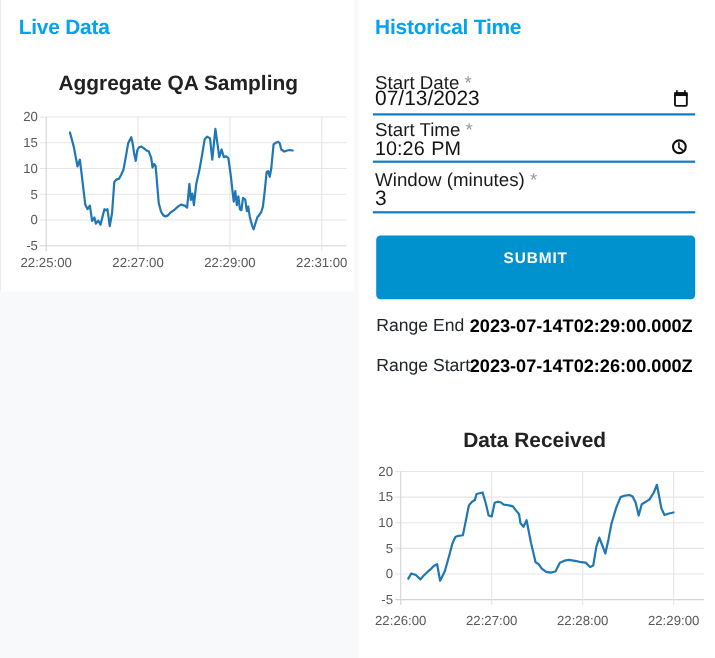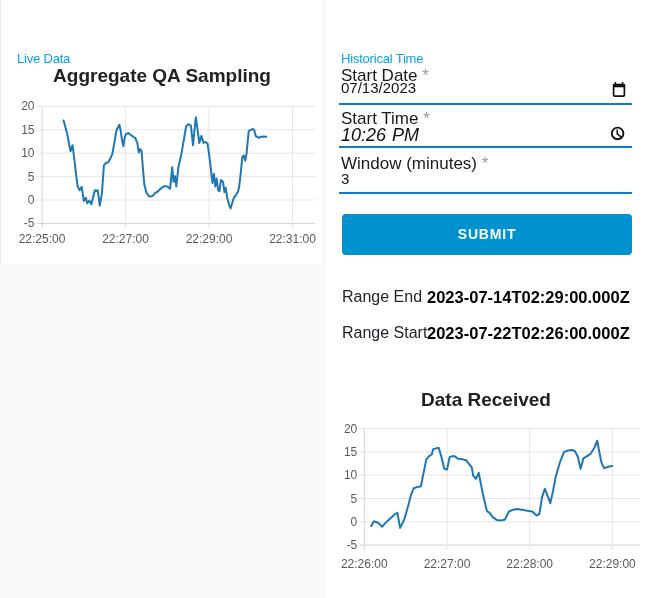--- a/index.html
+++ b/index.html
@@ -13,7 +13,7 @@
   .card { position:absolute; background:#fff; }
   #leftcard { left:0; top:0; width:322px; height:265px; border-left:1px solid #ececec; }
   #rightcard { left:326px; top:0; width:324px; height:598px; }
-  .hdr { position:absolute; font-size:13px; font-weight:normal; letter-spacing:-0.2px; color:#03a3ee;margin-top:36px; }
+  .hdr { position:absolute; font-size:19px; font-weight:bold; letter-spacing:-0.2px; color:#03a3ee; }
   #hdr-live { left:17px; top:14.5px; }
   #hdr-hist { left:341px; top:14.5px; }
   .flabel { position:absolute; font-size:17px; color:#1a1a1a; }

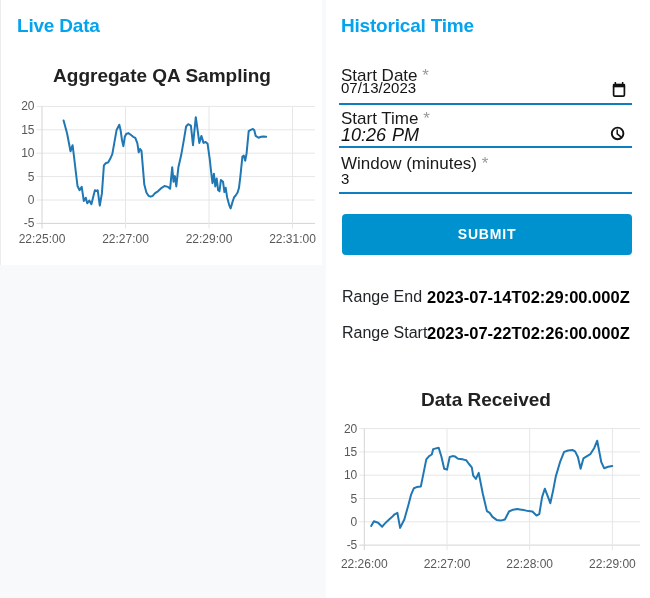--- a/index.html
+++ b/index.html
@@ -18,7 +18,7 @@
   #hdr-hist { left:341px; top:14.5px; }
   .flabel { position:absolute; font-size:17px; color:#1a1a1a; }
   .flabel .ast { color:#999; }
-  .fvalue { position:absolute; font-size:15px; color:#111; }
+  .fvalue { position:absolute; font-size:19px; color:#111; }
   .uline { position:absolute; height:2px; background:#0f7dc2; left:339px; width:293px; }
   #btn {
     position:absolute; left:342px; top:214px; width:290px; height:41px;

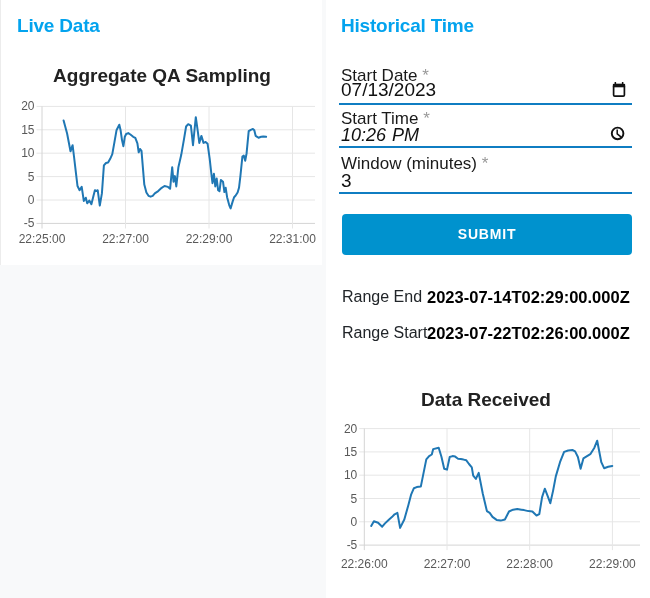--- a/index.html
+++ b/index.html
@@ -128,7 +128,7 @@
   <div class="uline" style="top:103px;"></div>
 
   <div class="flabel" style="left:341px; top:108.5px;text-align:center;">Start Time <span class="ast">*</span></div>
-  <div class="fvalue" style="left:341px; top:125px; font-size:18px;font-style:italic;">10:26<span style="display:inline-block;width:6px;"></span>PM</div>
+  <div class="fvalue" style="left:341px; top:125px; font-size:18px;">10:26<span style="display:inline-block;width:6px;"></span>PM</div>
   <div class="uline" style="top:146px;"></div>
 
   <div class="flabel" style="left:341px; top:154px;">Window (minutes) <span class="ast">*</span></div>

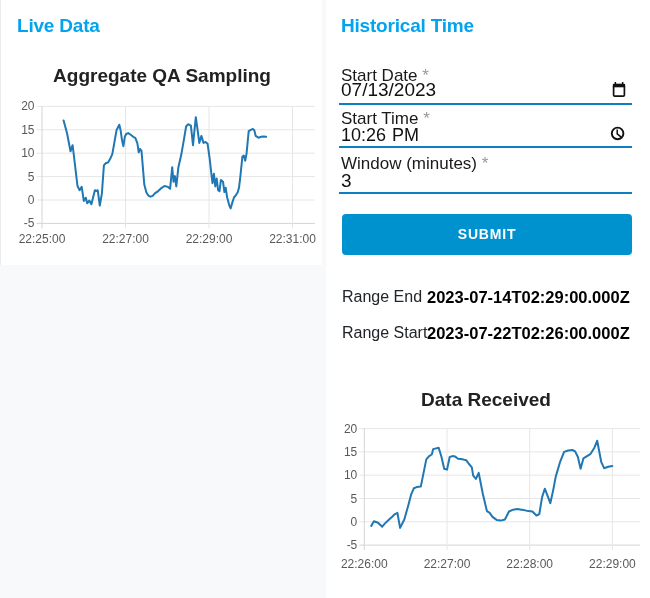--- a/index.html
+++ b/index.html
@@ -21,7 +21,7 @@
   .fvalue { position:absolute; font-size:19px; color:#111; }
   .uline { position:absolute; height:2px; background:#0f7dc2; left:339px; width:293px; }
   #btn {
-    position:absolute; left:342px; top:214px; width:290px; height:41px;
+    position:absolute; left:342px; top:214px; width:290px; height:58px;
     background:#0092ce; border-radius:4px; color:#fff;
     font-size:14px; font-weight:bold; letter-spacing:0.8px;
     text-align:center; line-height:41px;

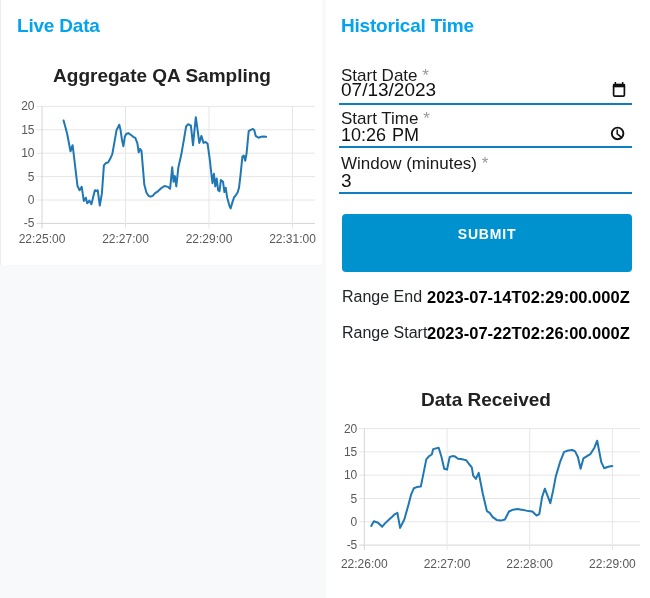--- a/index.html
+++ b/index.html
@@ -138,6 +138,6 @@
   <div id="btn">SUBMIT</div>
 
   <div class="rrow" style="top:288px;">Range End<b>2023-07-14T02:29:00.000Z</b></div>
-  <div class="rrow" style="top:324px;">Range Start<b>2023-07-22T02:26:00.000Z</b></div>
+  <div class="rrow" style="top:324px;">Range Start<b>2023-07-14T02:26:00.000Z</b></div>
 
 </body></html>

